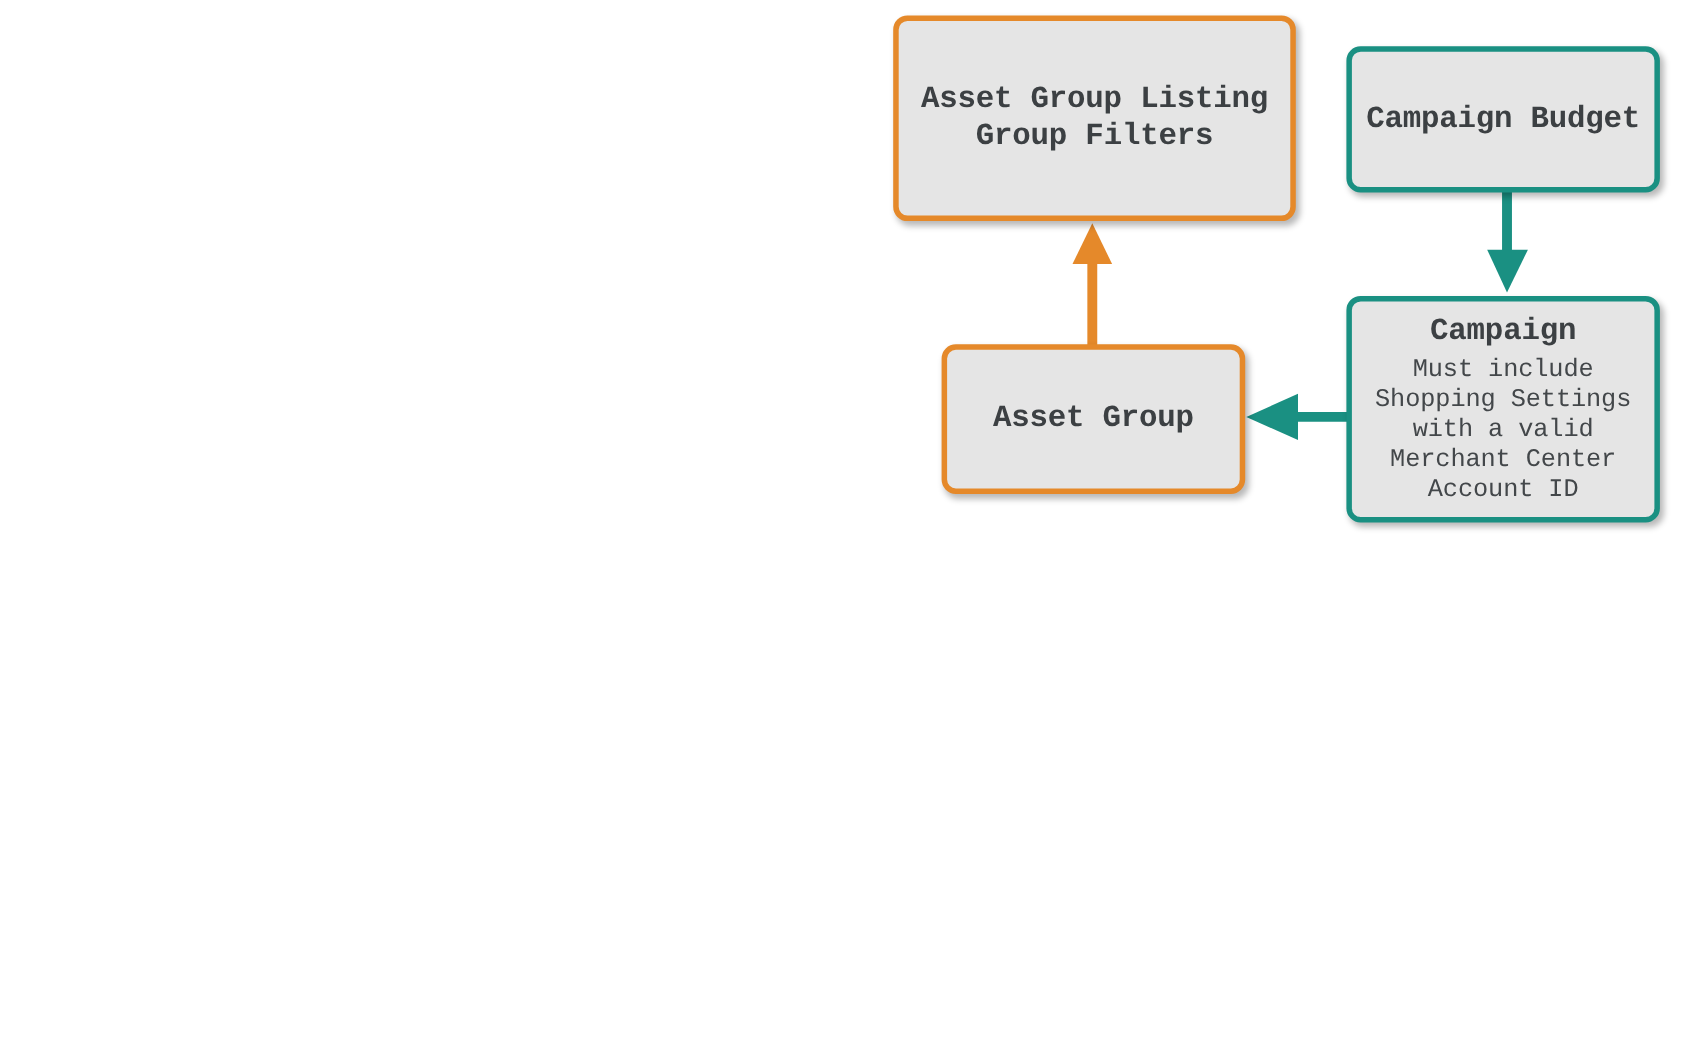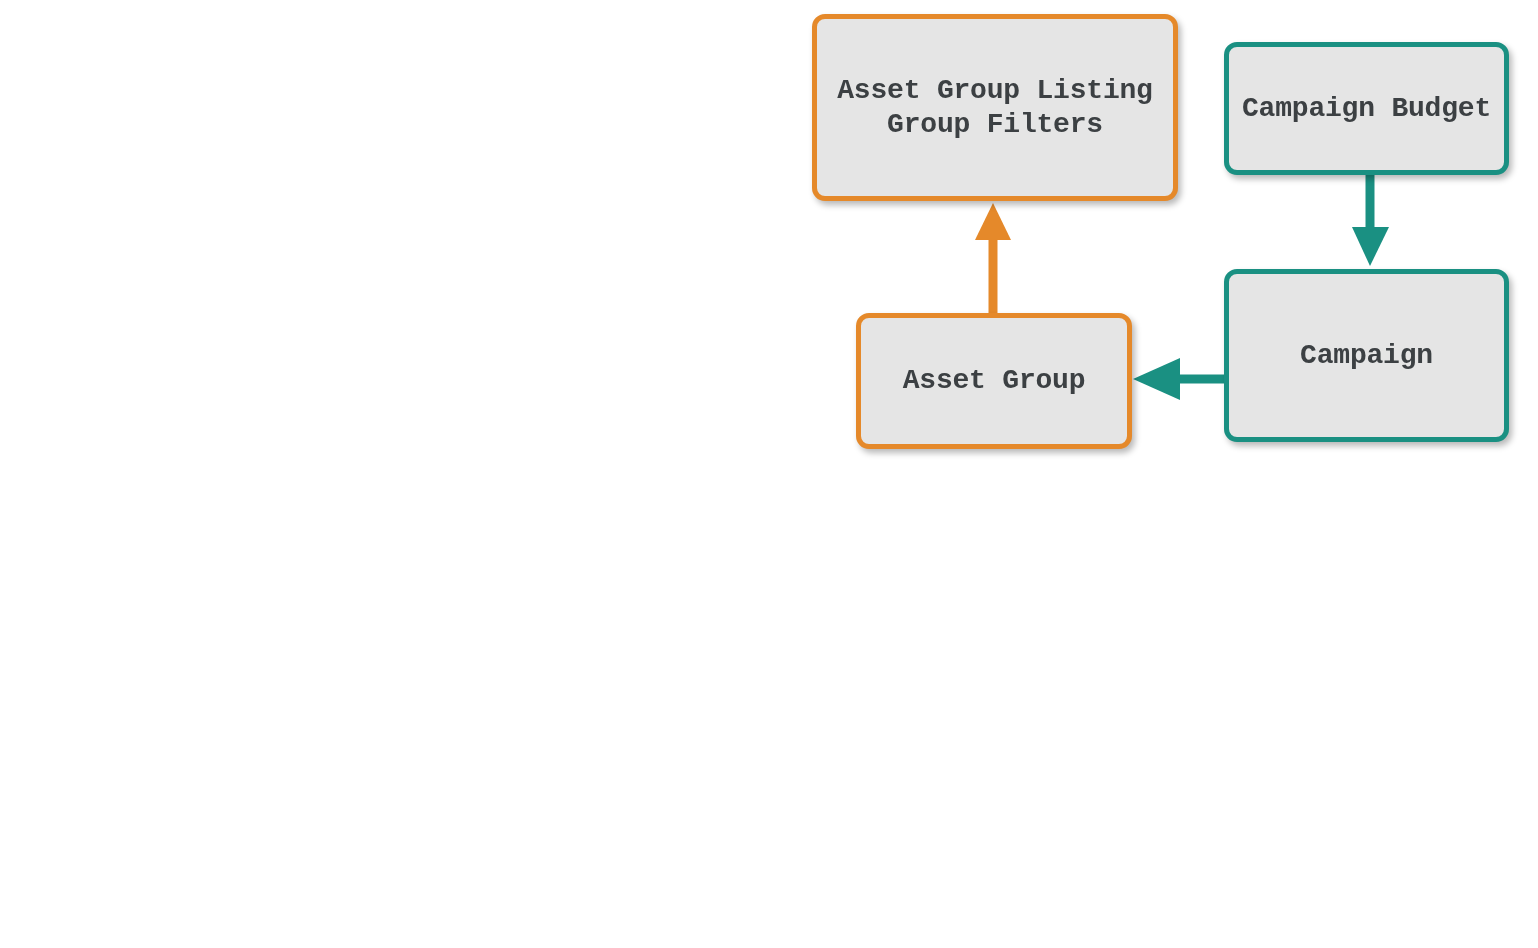--- a/index.html
+++ b/index.html
@@ -82,7 +82,7 @@
     left: 1224px;
     top: 269px;
     width: 285px;
-    height: 173px;
+    height: 206px;
   }
 
   

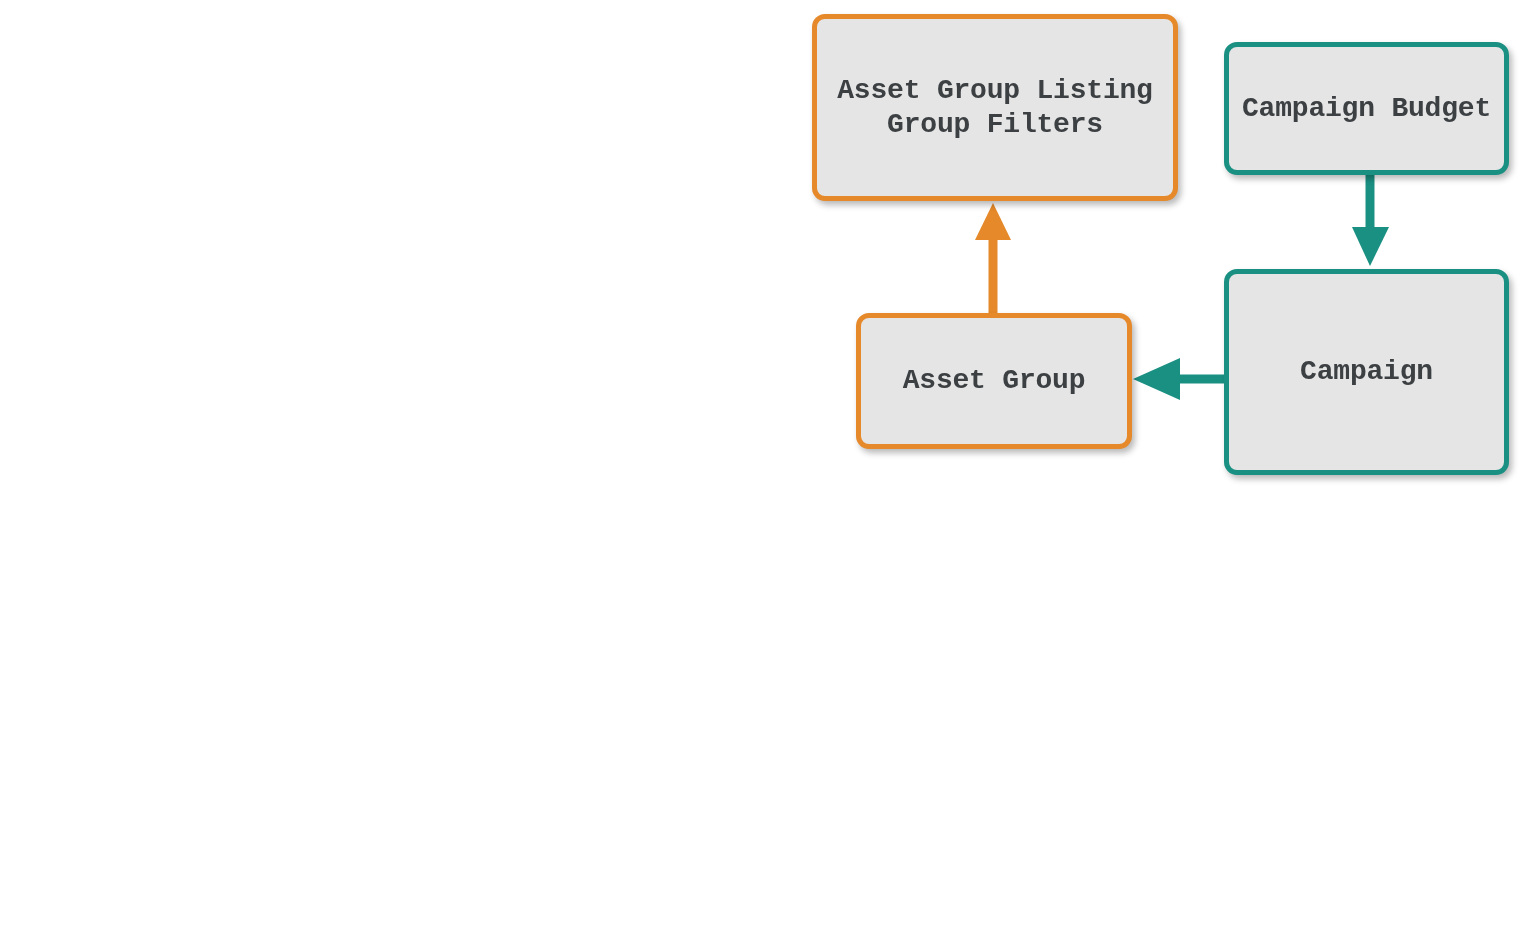--- a/index.html
+++ b/index.html
@@ -145,6 +145,7 @@
 
   <div class="node" id="node-campaign" style="border-color:#1a9082;">
     <div class="title">Campaign</div>
+    <div class="subtitle">Must include Shopping Settings with a valid Merchant Center Account ID</div>
   </div>
 
 

